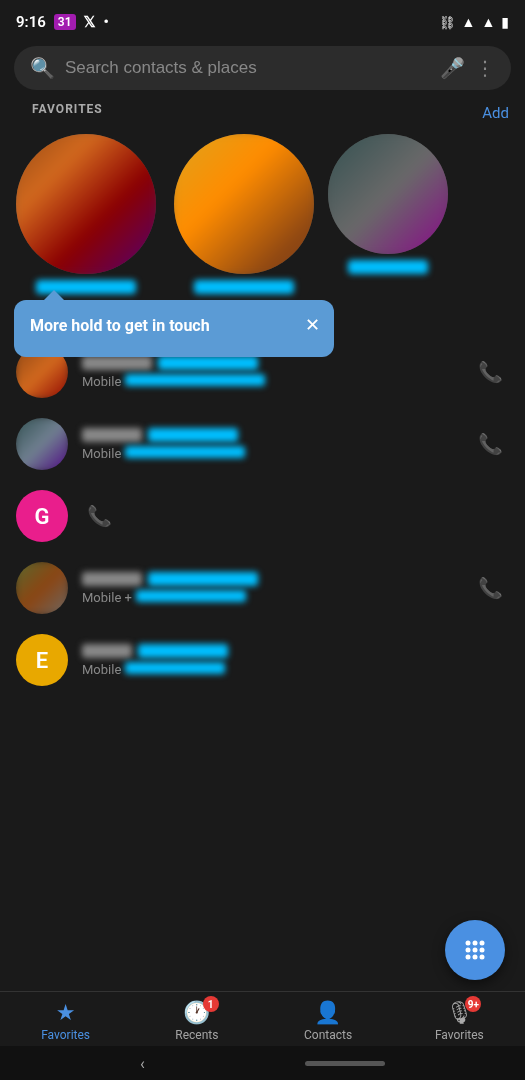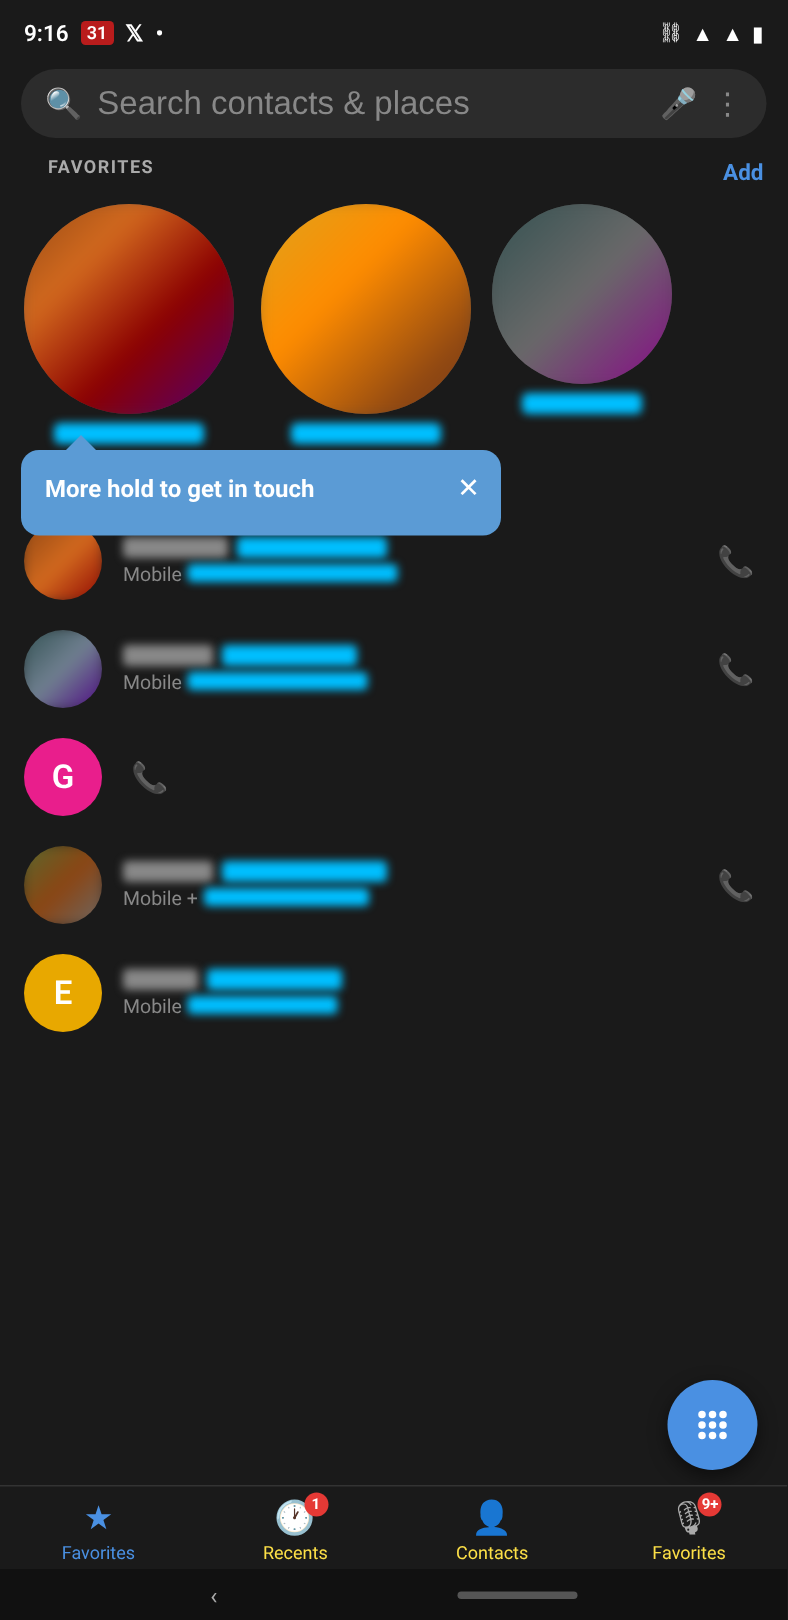--- a/index.html
+++ b/index.html
@@ -345,7 +345,7 @@
 <div class="status-bar">
   <div class="status-left">
     <span>9:16</span>
-    <span style="background:#b91c1c;border-radius:3px;padding:1px 4px;font-size:12px;">31</span>
+    <span style="background:#a21caf;border-radius:3px;padding:1px 4px;font-size:12px;">31</span>
     <span>𝕏</span>
     <span>•</span>
   </div>

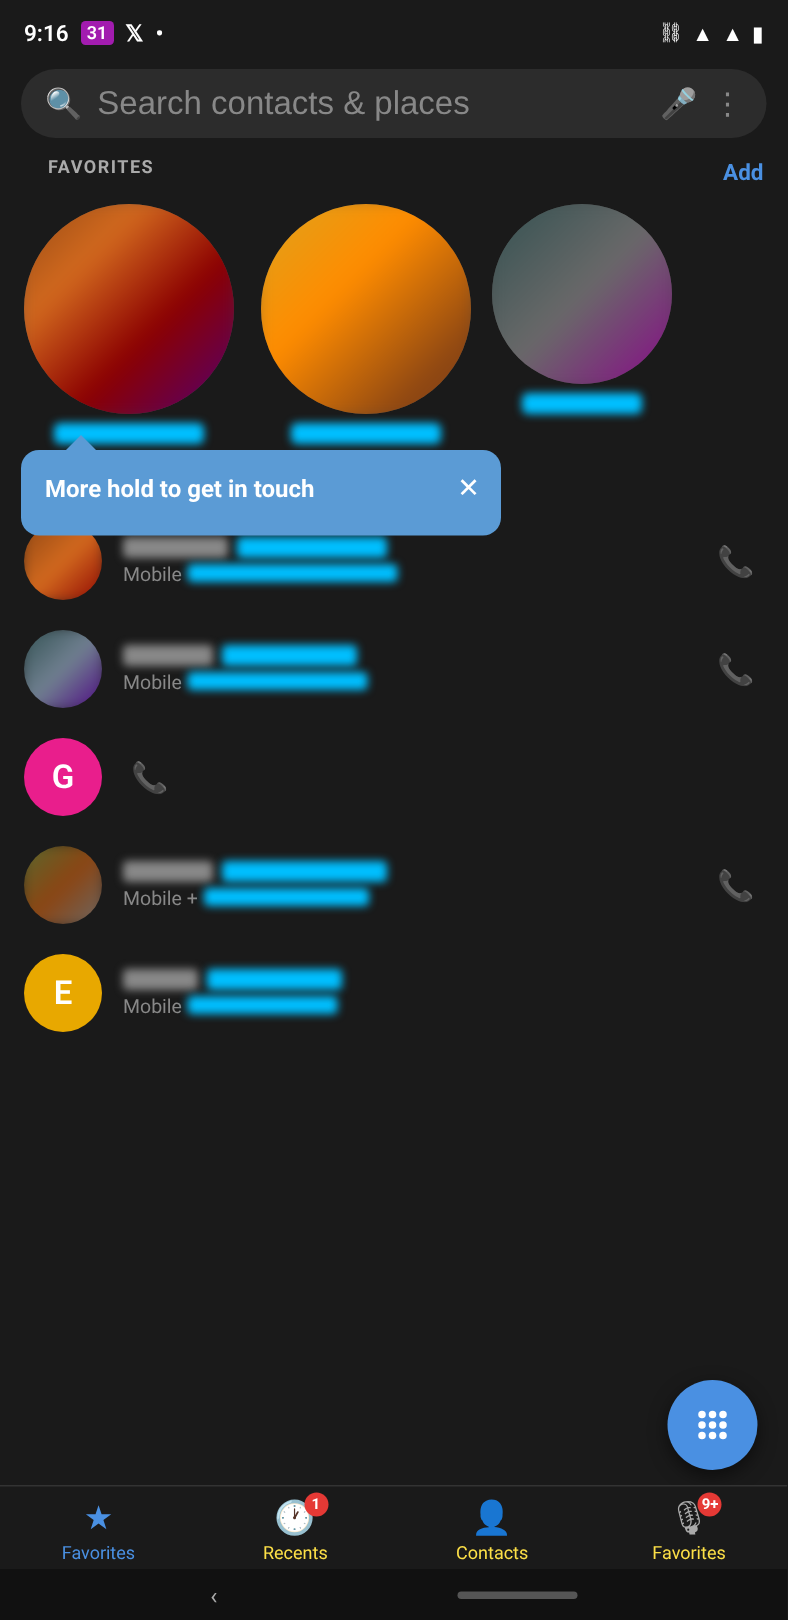--- a/index.html
+++ b/index.html
@@ -47,7 +47,7 @@
       background: none;
       border: none;
       color: #d946ef;
-      font-size: 22px;
+      font-size: 17px;
       flex: 1;
       outline: none;
     }

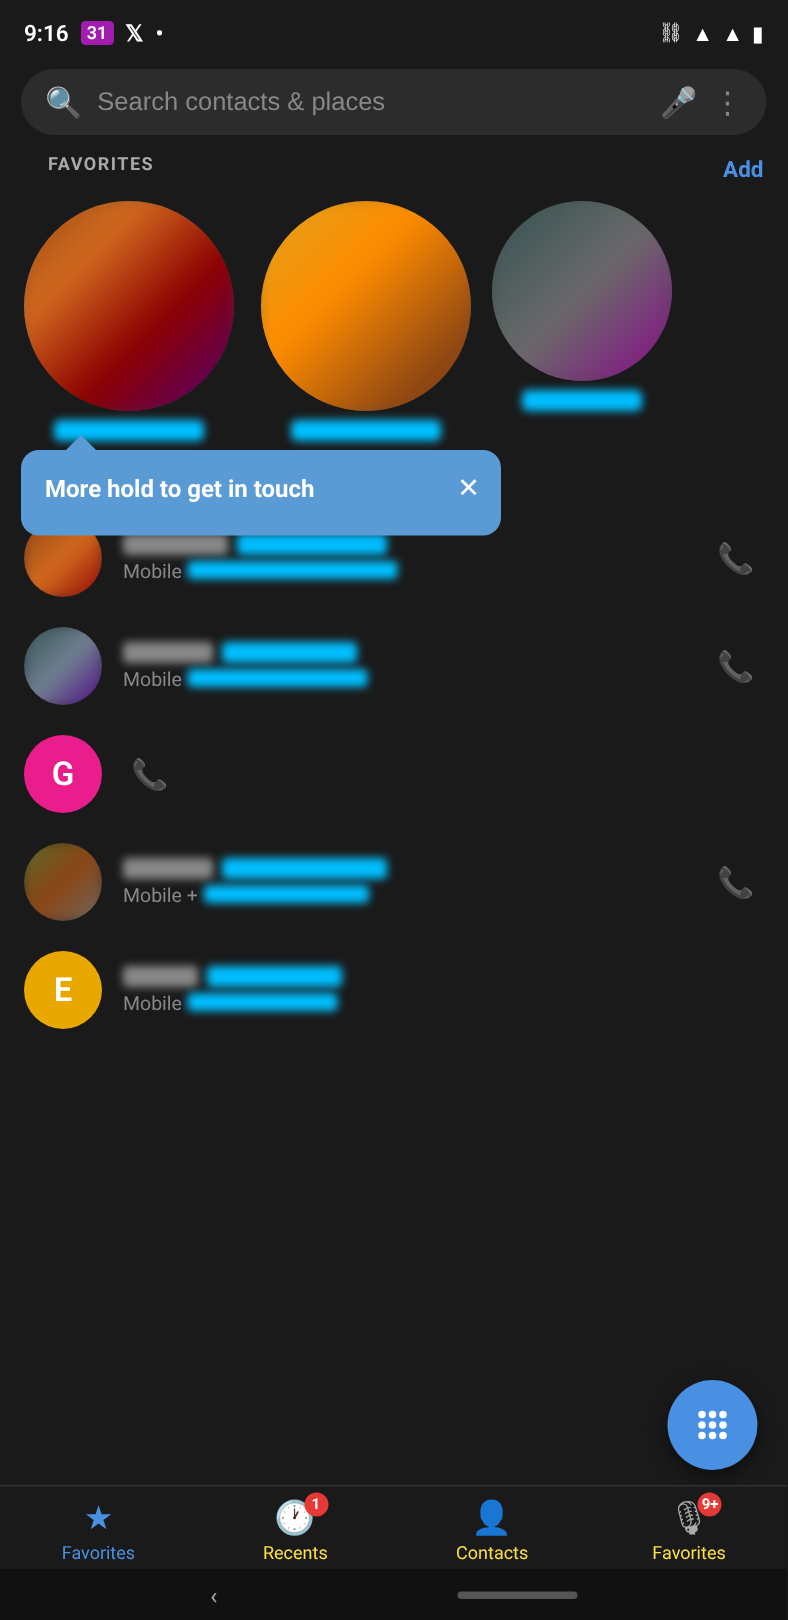--- a/index.html
+++ b/index.html
@@ -70,7 +70,7 @@
     .add-btn {
       font-size: 15px;
       color: #4a90e2;
-      font-weight: 700;
+      font-weight: 400;
     }
 
     

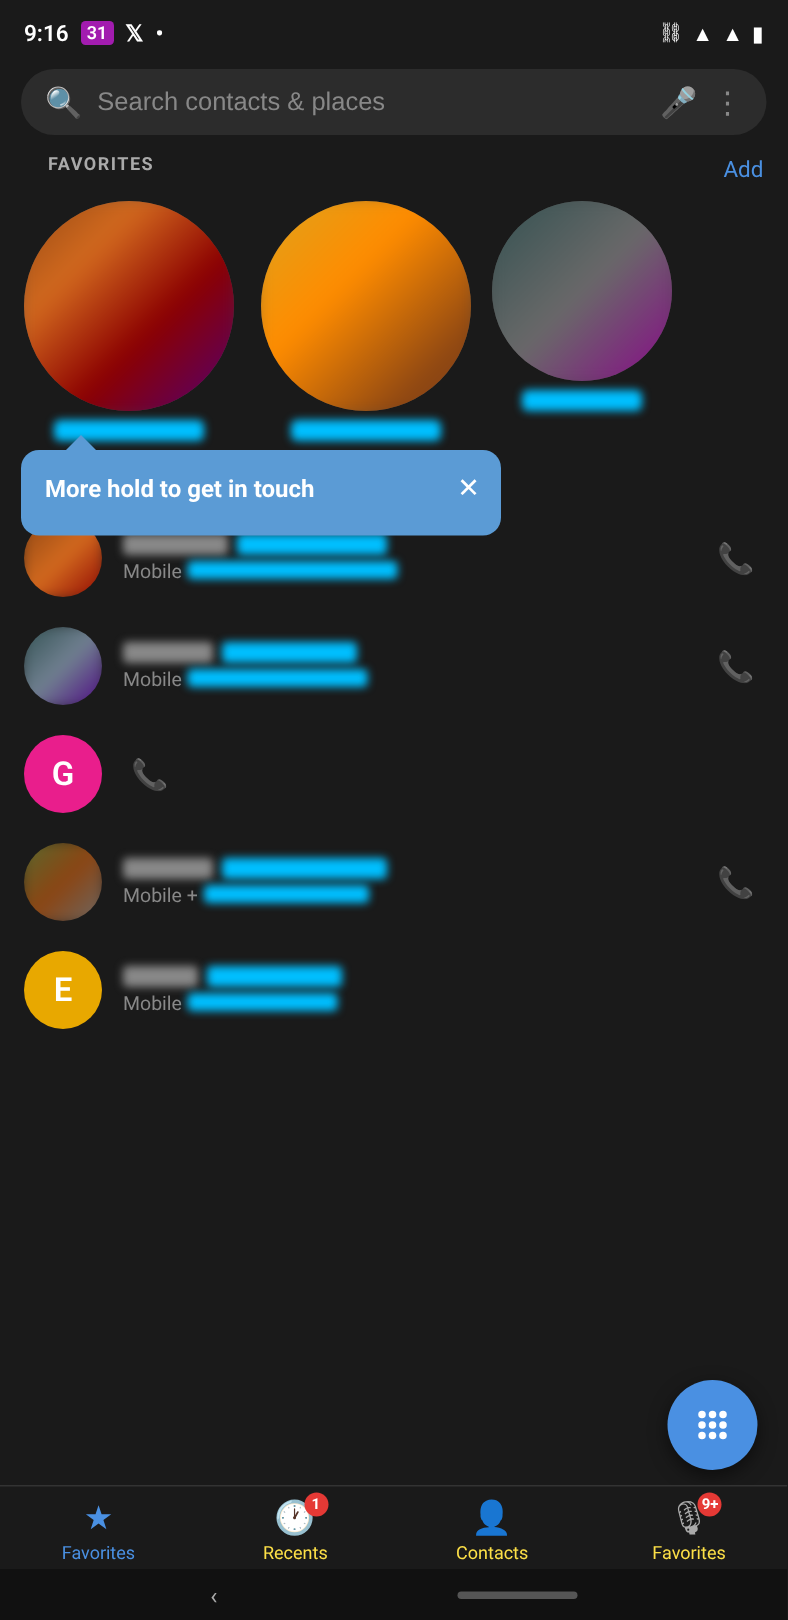--- a/index.html
+++ b/index.html
@@ -294,7 +294,7 @@
       flex: 1;
     }
     .nav-icon { font-size: 22px; }
-    .nav-label { font-size: 12px; color: #fde047; }
+    .nav-label { font-size: 12px; color: #a3a3a3; }
     .nav-label.active { color: #4a90e2; }
     .nav-icon.active { color: #4a90e2; }
     .nav-badge {

